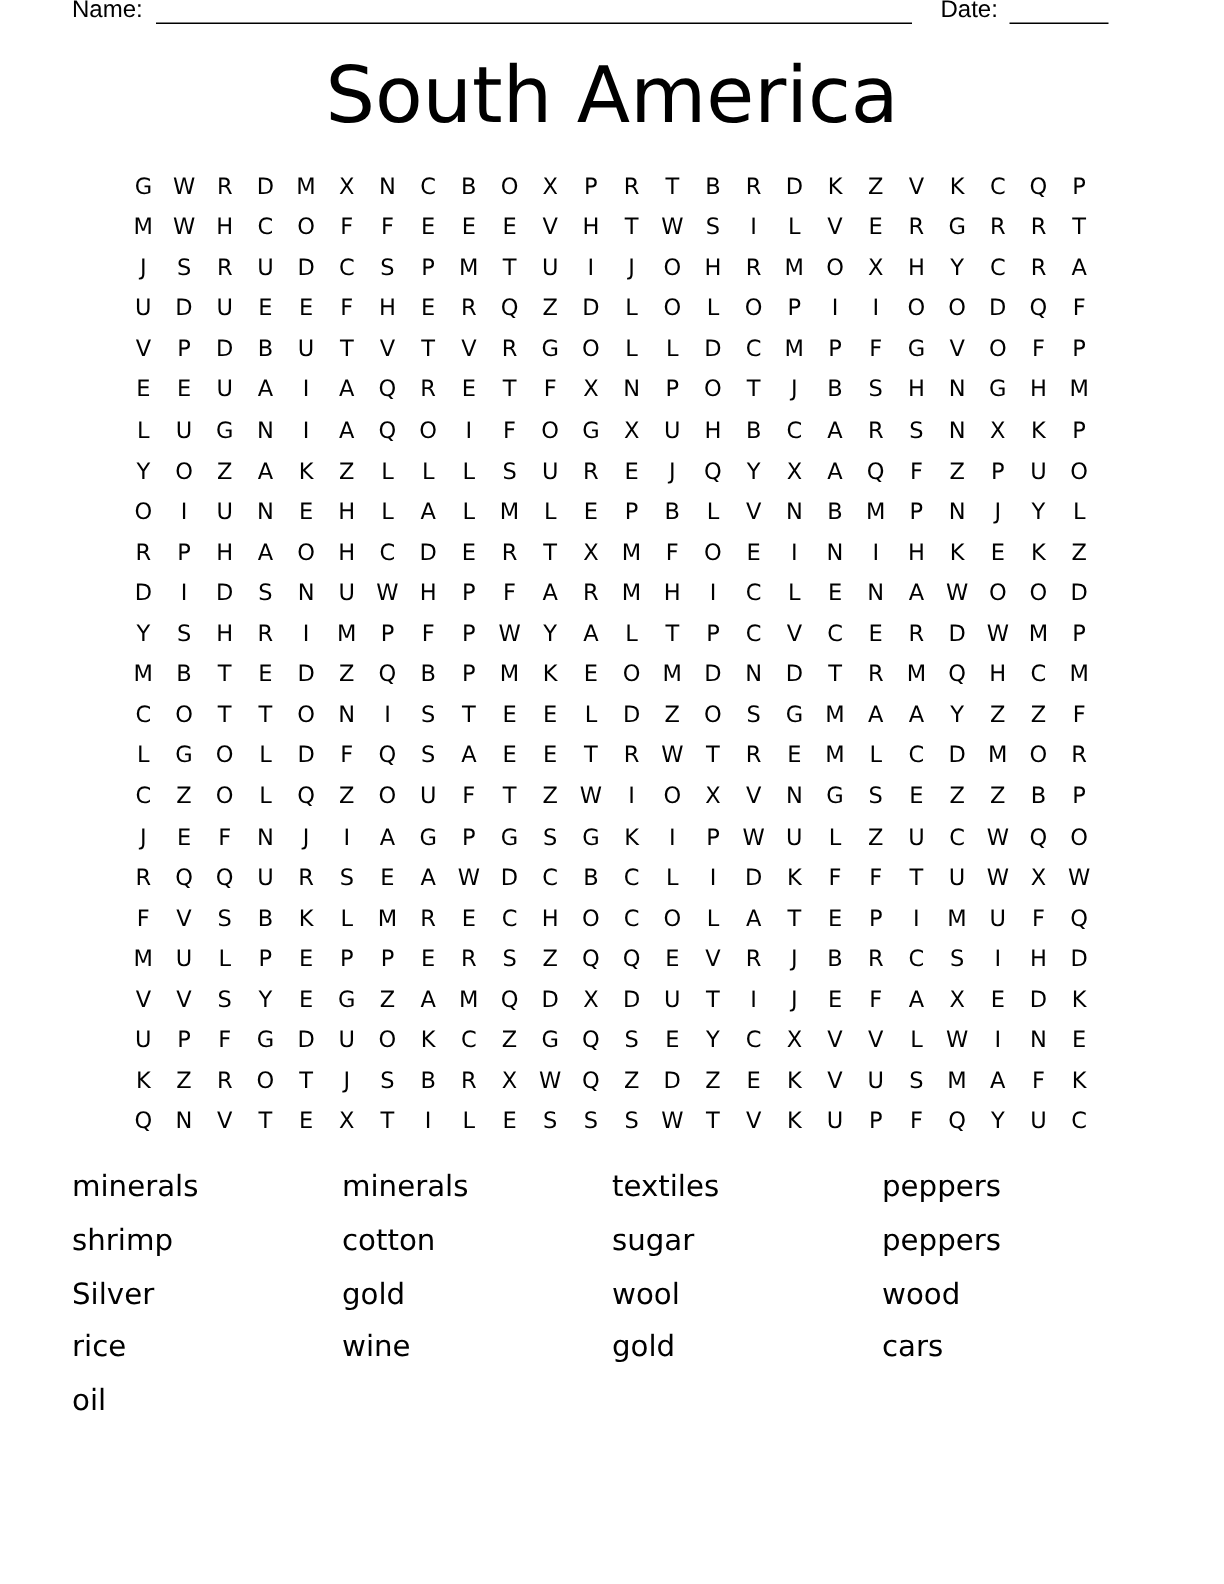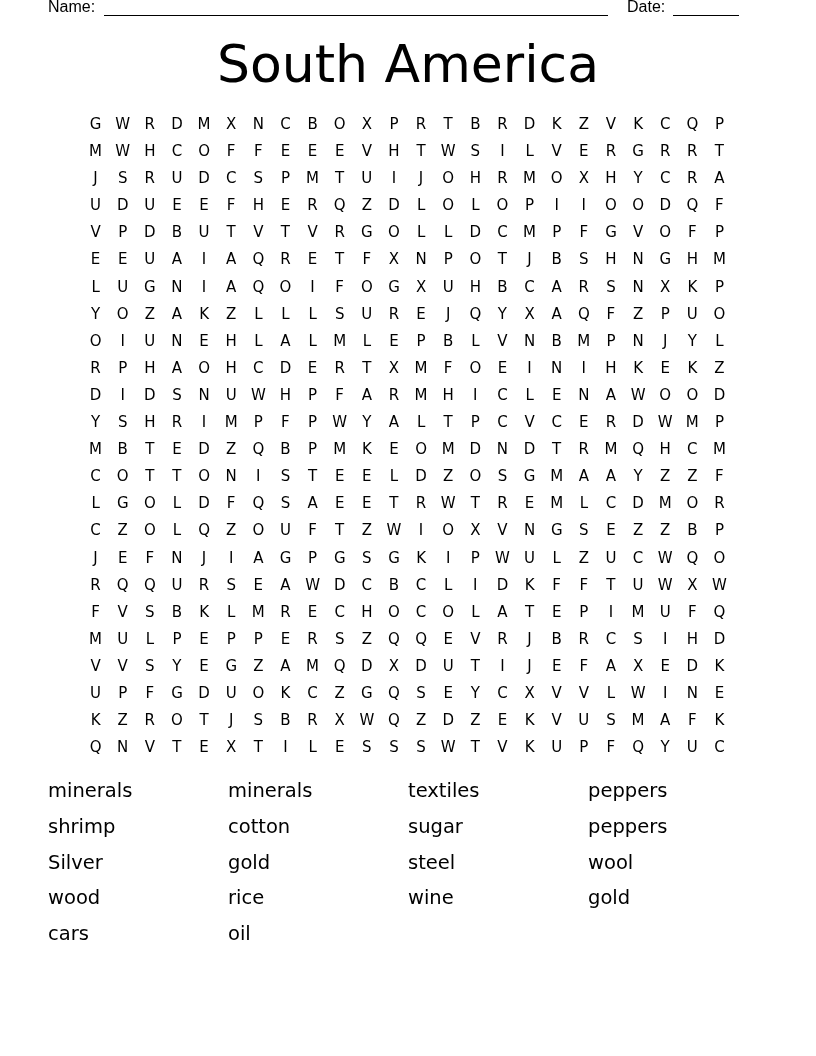--- a/index.html
+++ b/index.html
@@ -666,7 +666,6 @@
     <span class="word">peppers</span>
     <span class="word">Silver</span>
     <span class="word">gold</span>
-    <span class="word">steel</span>
     <span class="word">wool</span>
     <span class="word">wood</span>
     <span class="word">rice</span>

